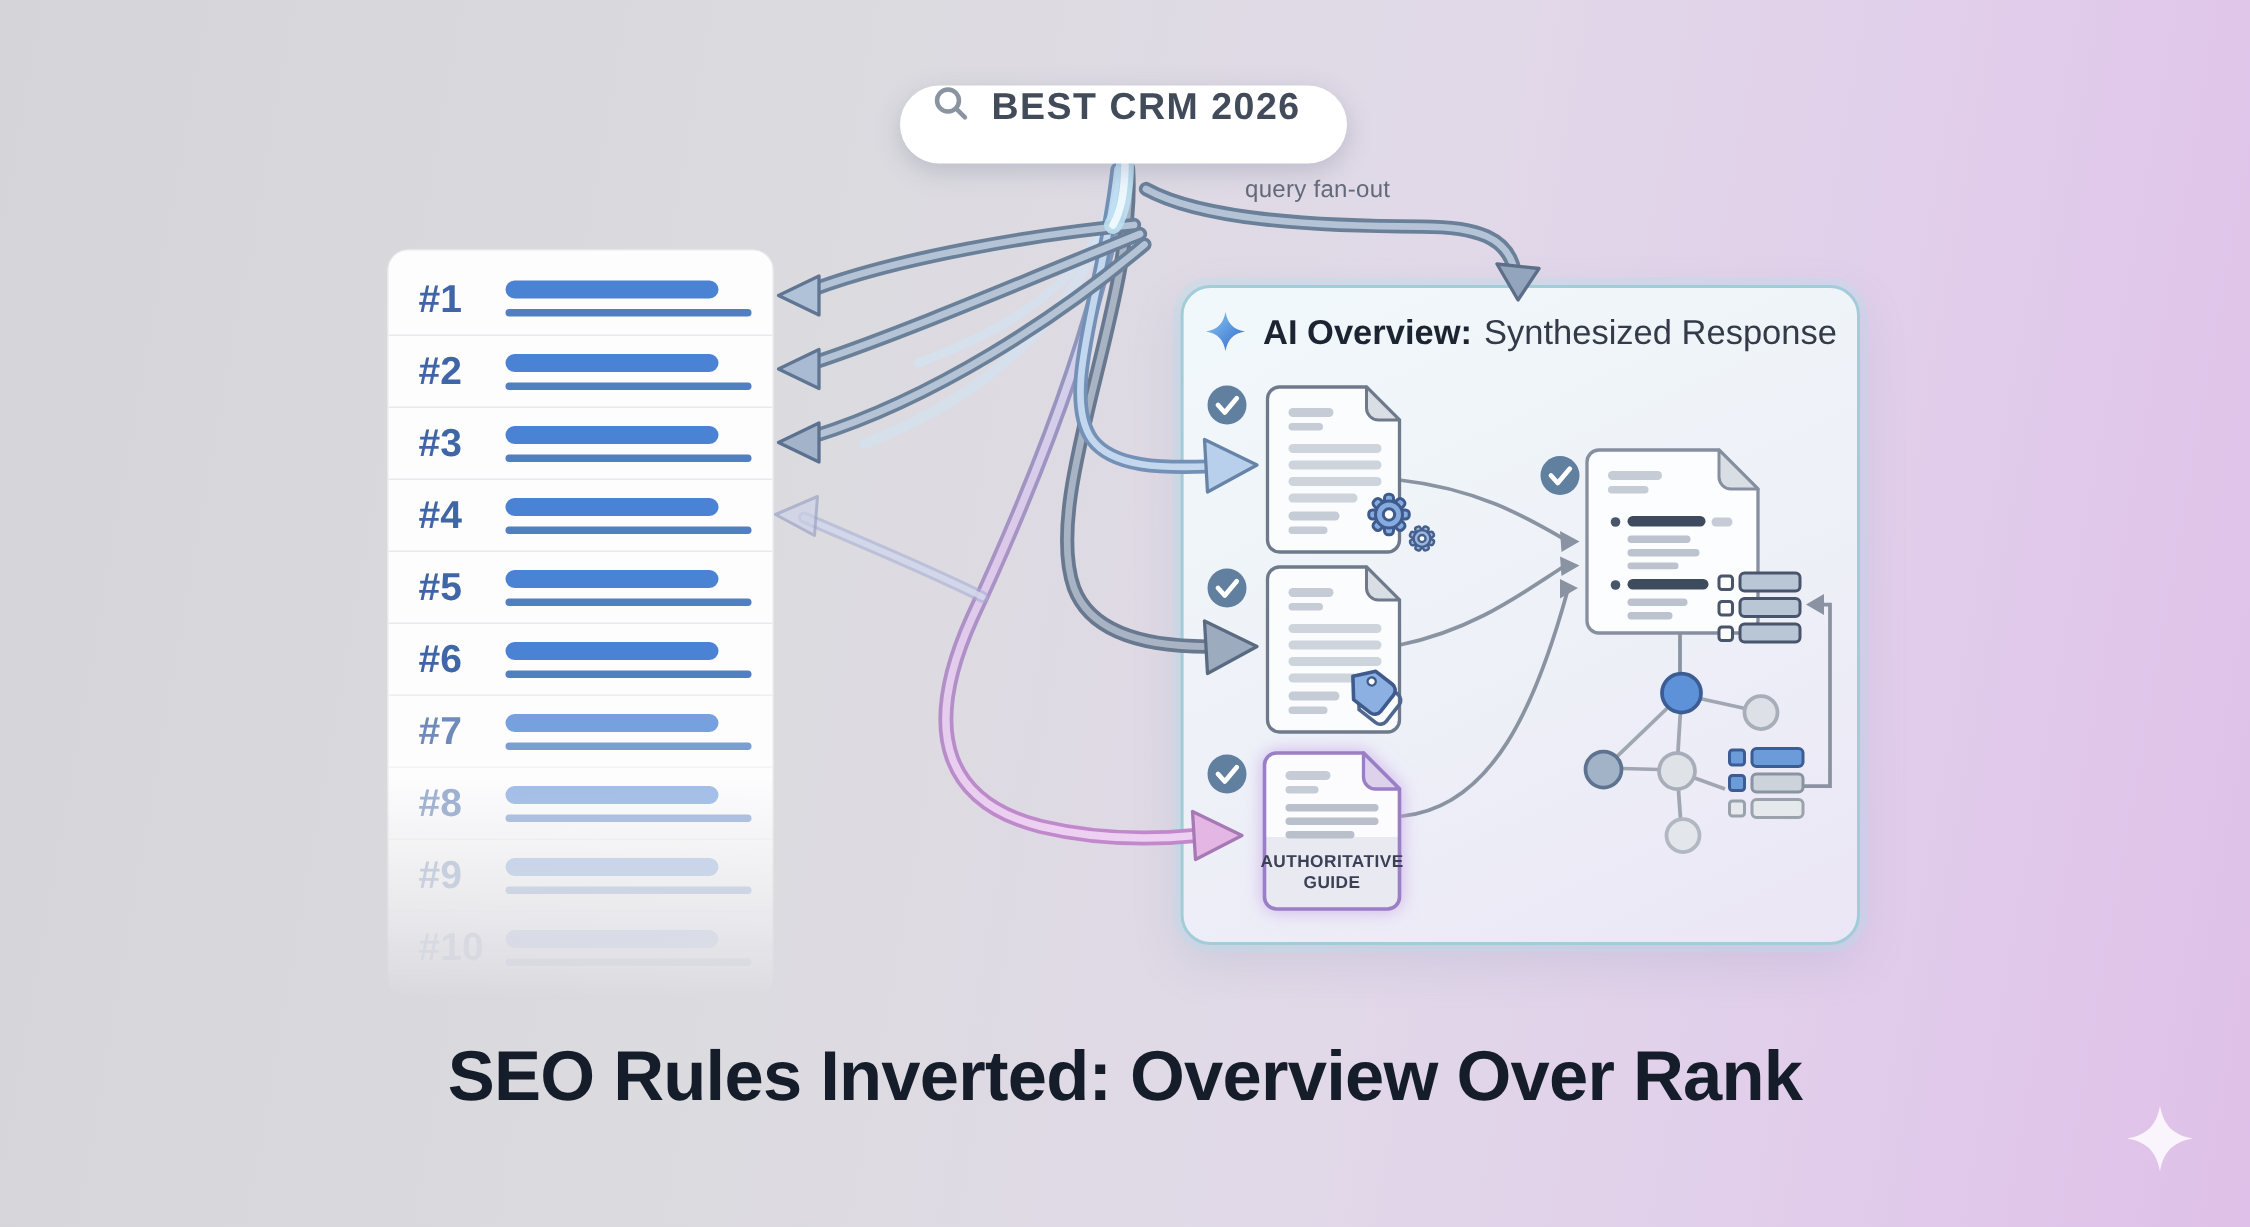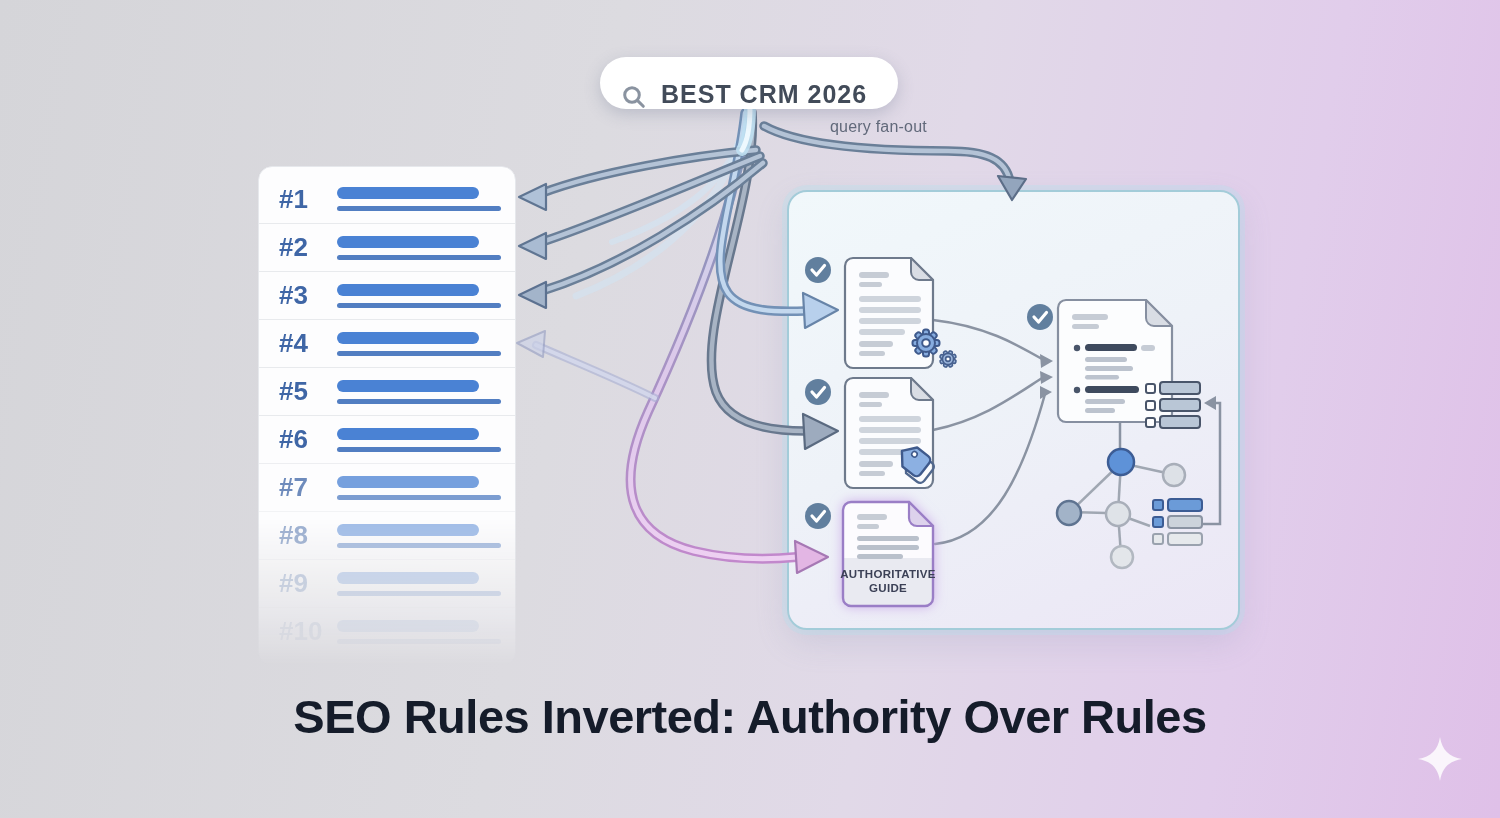--- a/index.html
+++ b/index.html
@@ -15,7 +15,7 @@
   
   .search-pill{
     position:absolute;left:600px;top:57px;width:298px;height:52px;z-index:6;
-    background:#ffffff;border-radius:27px;display:flex;align-items:flex-end;
+    background:#ffffff;border-radius:27px;display:flex;align-items:flex-start;
     padding-left:22px;gap:15px;box-shadow:0 5px 16px rgba(110,120,145,.30);
   }
   .search-pill .q{font-size:25px;font-weight:700;color:#424b59;letter-spacing:1px;}

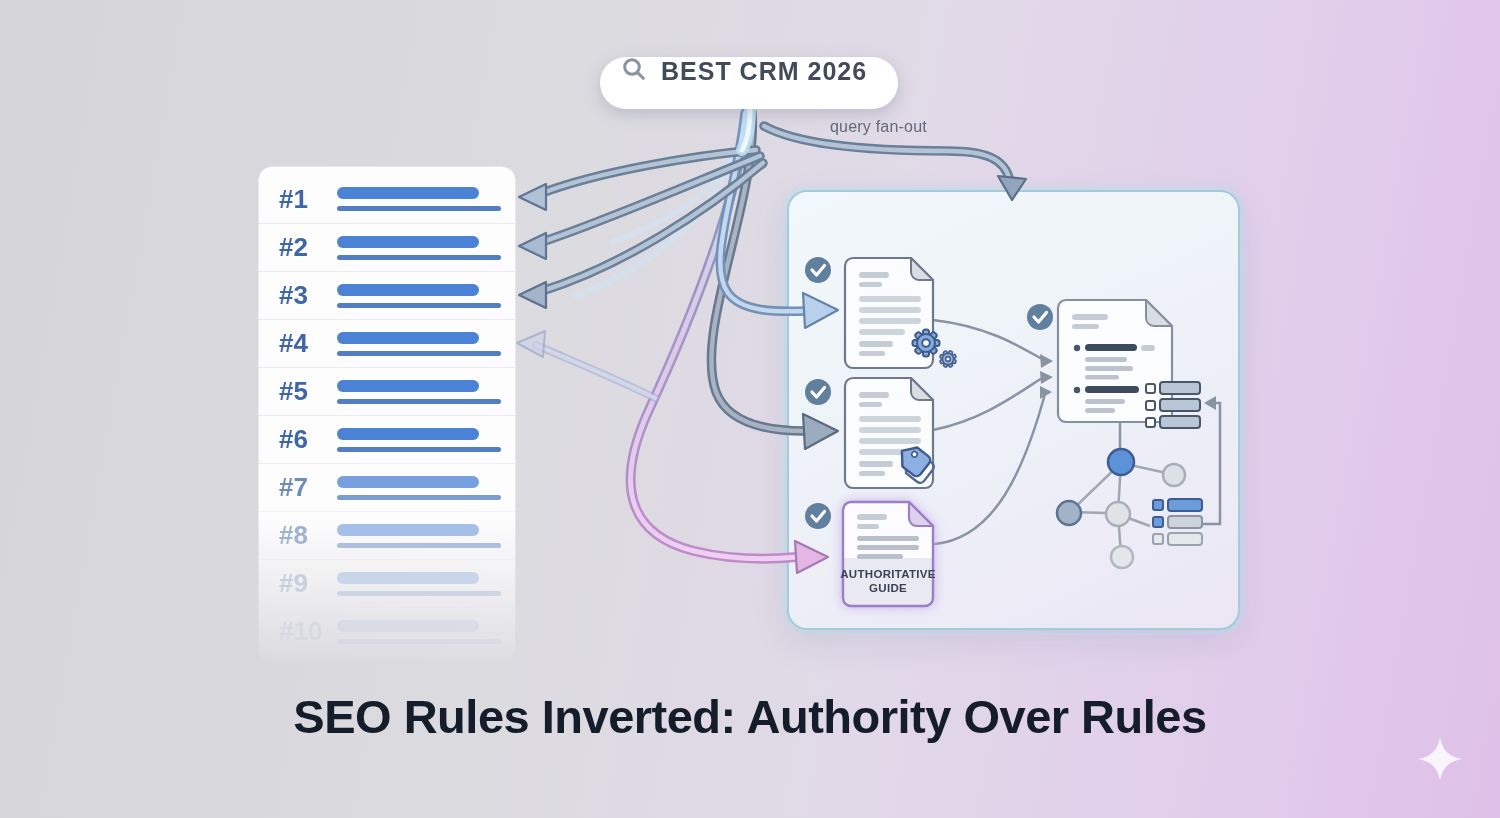--- a/index.html
+++ b/index.html
@@ -420,6 +420,19 @@
 
   <div class="query-label">query fan-out</div>
 
+  <div class="panel-header">
+    <svg width="28" height="28" viewBox="0 0 28 28">
+      <defs>
+          <linearGradient id="gStar" x1="0" y1="0" x2="1" y2="1">
+        <stop offset="0" stop-color="#8ecaf2"></stop>
+            <stop offset="1" stop-color="#2e66cc"></stop>
+      </linearGradient>
+        </defs>
+      <path d="M14,1 C15.6,9 19,12.4 27,14 C19,15.6 15.6,19 14,27 C12.4,19 9,15.6 1,14 C9,12.4 12.4,9 14,1 Z" fill="url(#gStar)"></path>
+    </svg>
+    <span class="t-bold">AI Overview:</span>
+    <span class="t-rest">Synthesized Response</span>
+  </div>
 
   <div class="footer-title">SEO Rules Inverted: Authority Over Rules</div>
 

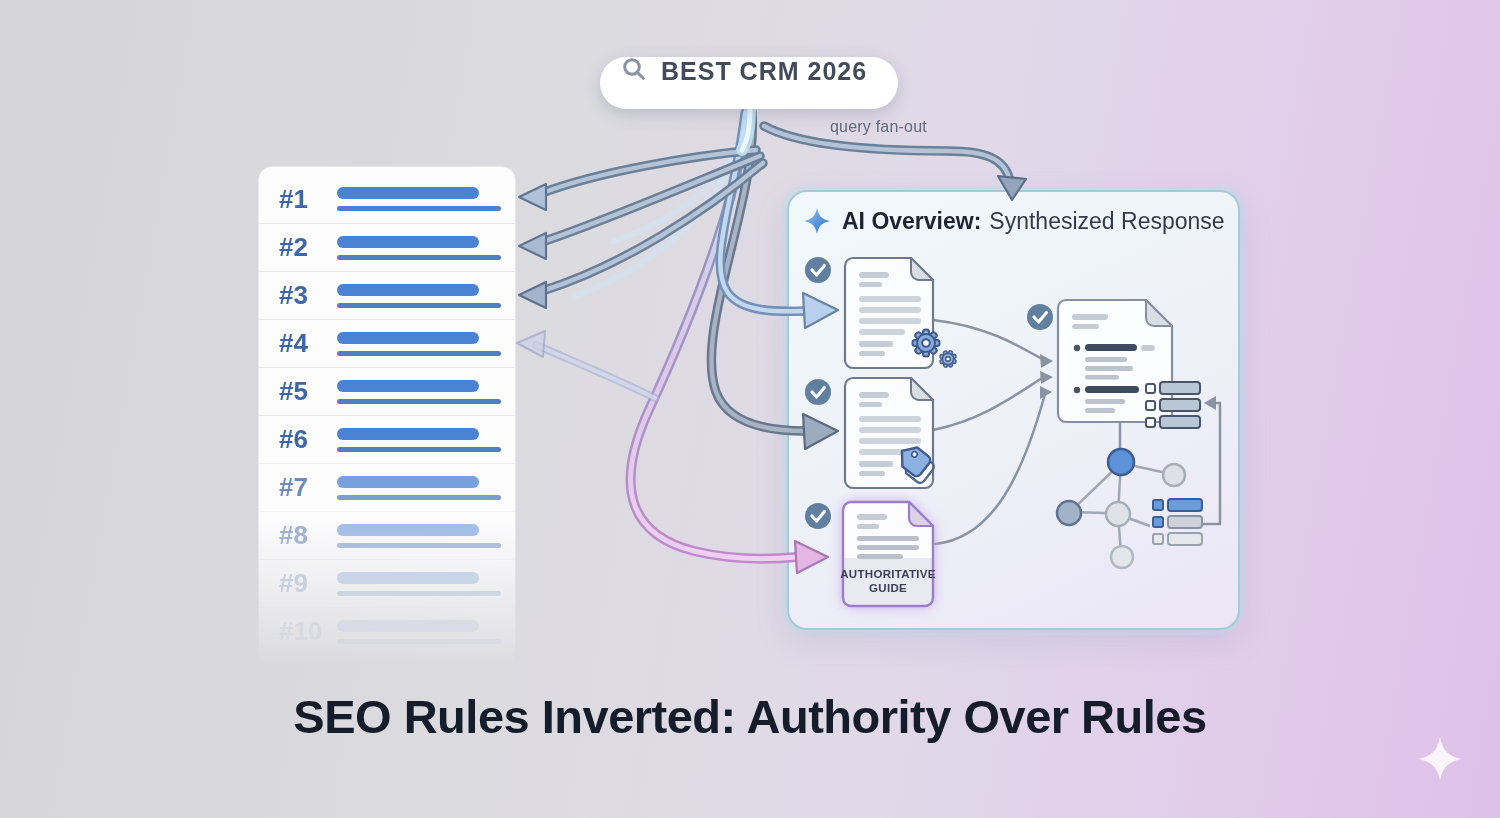--- a/index.html
+++ b/index.html
@@ -434,7 +434,7 @@
     <span class="t-rest">Synthesized Response</span>
   </div>
 
-  <div class="footer-title">SEO Rules Inverted: Authority Over Rules</div>
+  <div class="footer-title">SEO Rules Inverted: Overview Over Rank</div>
 
   <svg class="corner-sparkle" width="44" height="44" viewBox="0 0 40 40">
     <path d="M20,0 C22,12 28,18 40,20 C28,22 22,28 20,40 C18,28 12,22 0,20 C12,18 18,12 20,0 Z" fill="#ffffff" fill-opacity=".92"></path>

